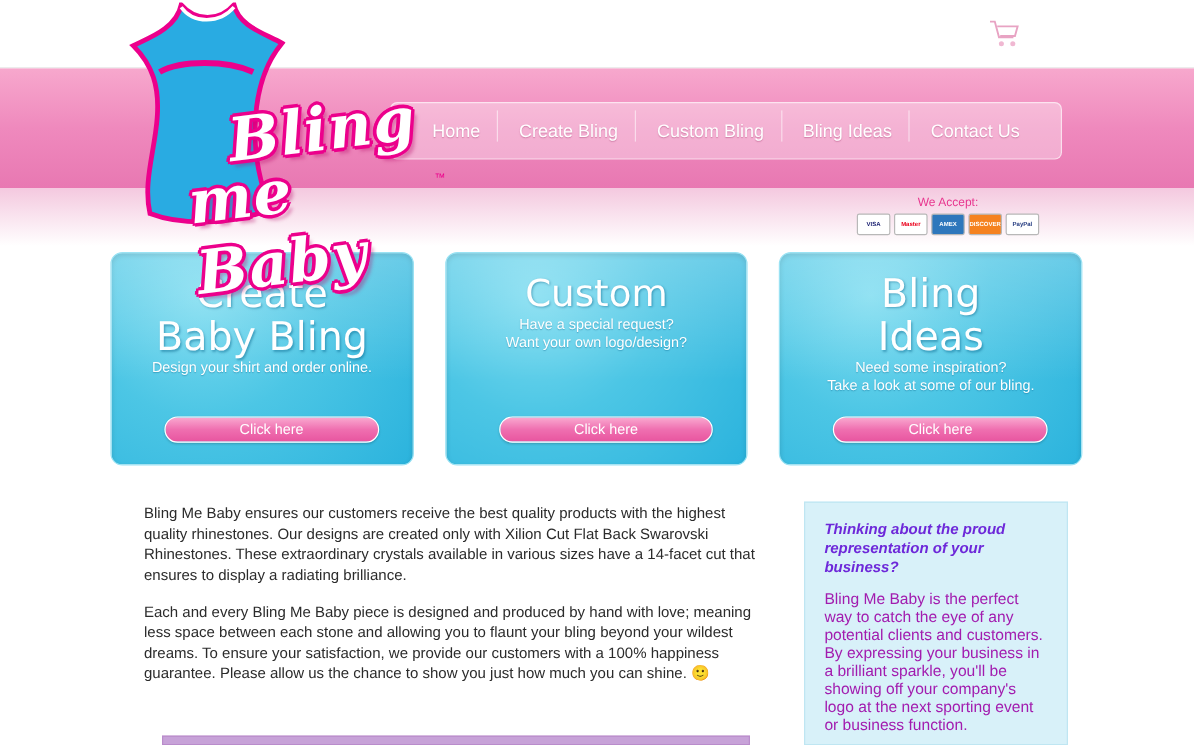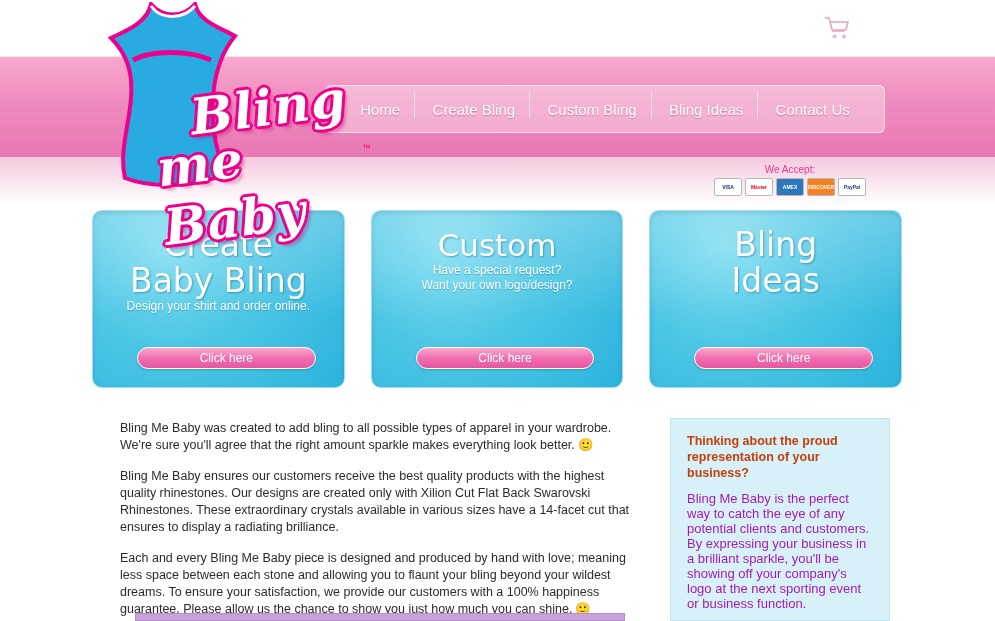--- a/index.html
+++ b/index.html
@@ -345,6 +345,7 @@
       <div>Ideas</div>
     </div>
     <div class="panel-sub">
+      <div>Need some inspiration?</div>
     </div>
     <div class="panel-btn">Click here</div>
   </div>

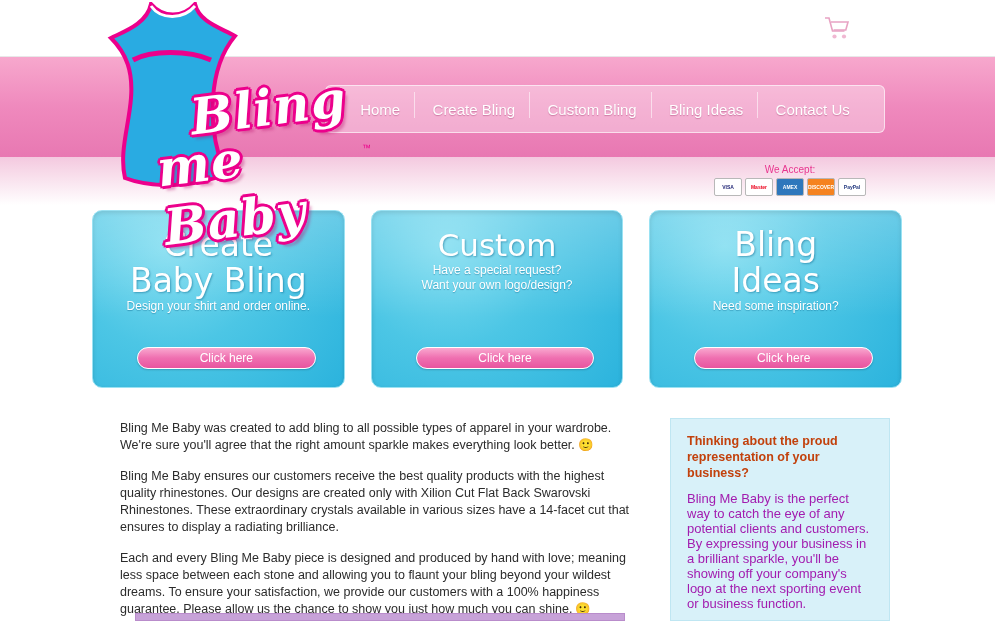--- a/index.html
+++ b/index.html
@@ -346,6 +346,7 @@
     </div>
     <div class="panel-sub">
       <div>Need some inspiration?</div>
+      <div>Take a look at some of our bling.</div>
     </div>
     <div class="panel-btn">Click here</div>
   </div>

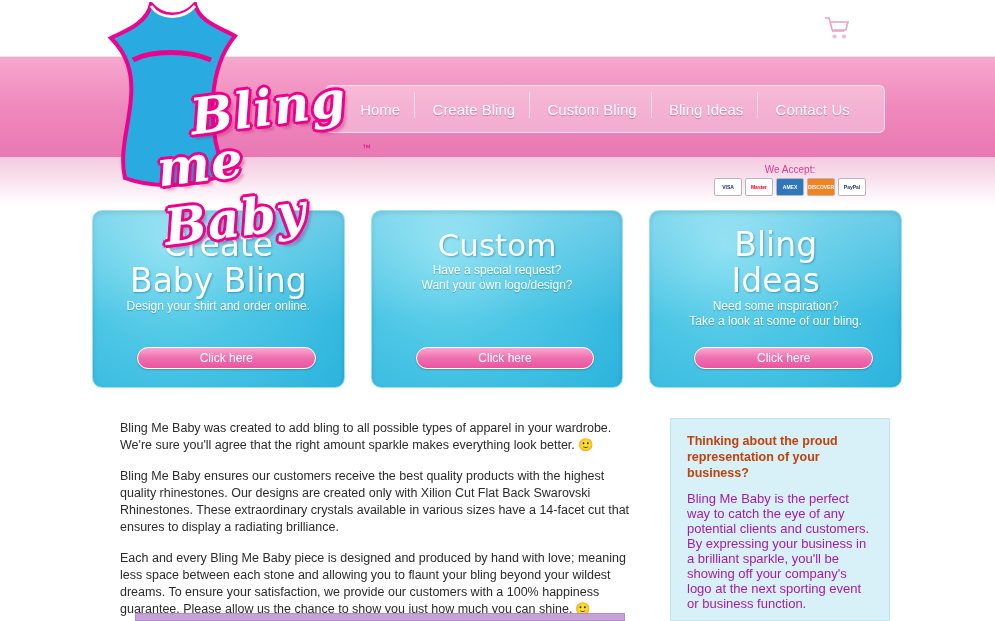--- a/index.html
+++ b/index.html
@@ -354,7 +354,6 @@
 </div>
 
 <div class="maincopy">
-  <p>Bling Me Baby was created to add bling to all possible types of apparel in your wardrobe. We're sure you'll agree that the right amount sparkle makes everything look better. 🙂</p>
   <p>Bling Me Baby ensures our customers receive the best quality products with the highest quality rhinestones. Our designs are created only with Xilion Cut Flat Back Swarovski Rhinestones. These extraordinary crystals available in various sizes have a 14-facet cut that ensures to display a radiating brilliance.</p>
   <p>Each and every Bling Me Baby piece is designed and produced by hand with love; meaning less space between each stone and allowing you to flaunt your bling beyond your wildest dreams. To ensure your satisfaction, we provide our customers with a 100% happiness guarantee. Please allow us the chance to show you just how much you can shine. 🙂</p>
 </div>

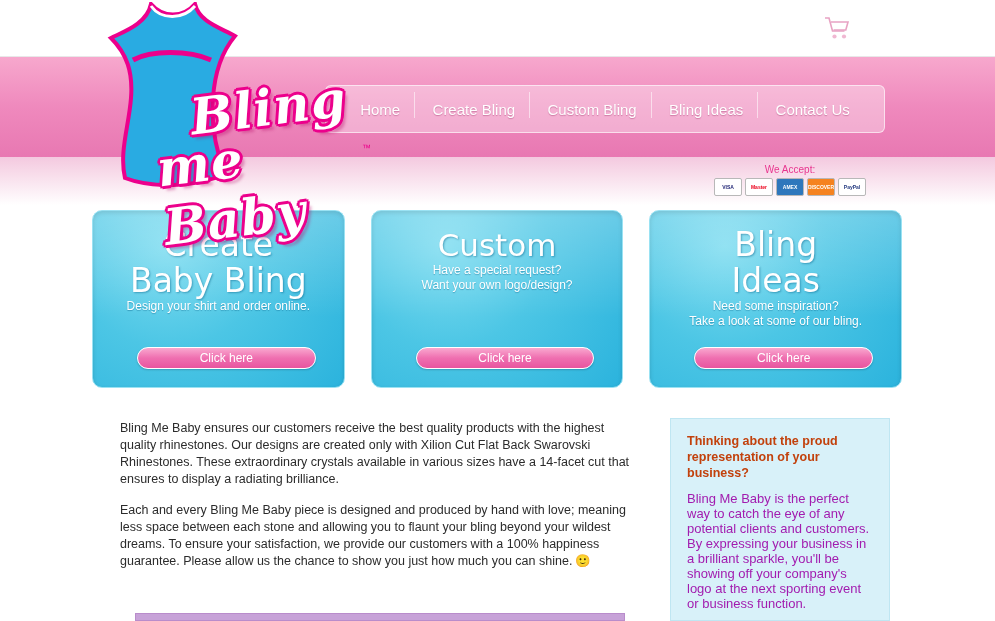--- a/index.html
+++ b/index.html
@@ -244,7 +244,8 @@
     margin: 0 0 10px 0;
     font-size: 12.5px;
     line-height: 16px;
-    color: #c2410c;
+    color: #6d28d9;
+    font-style: italic;
   }
   .sidebox p {
     margin: 0 0 12px 0;

